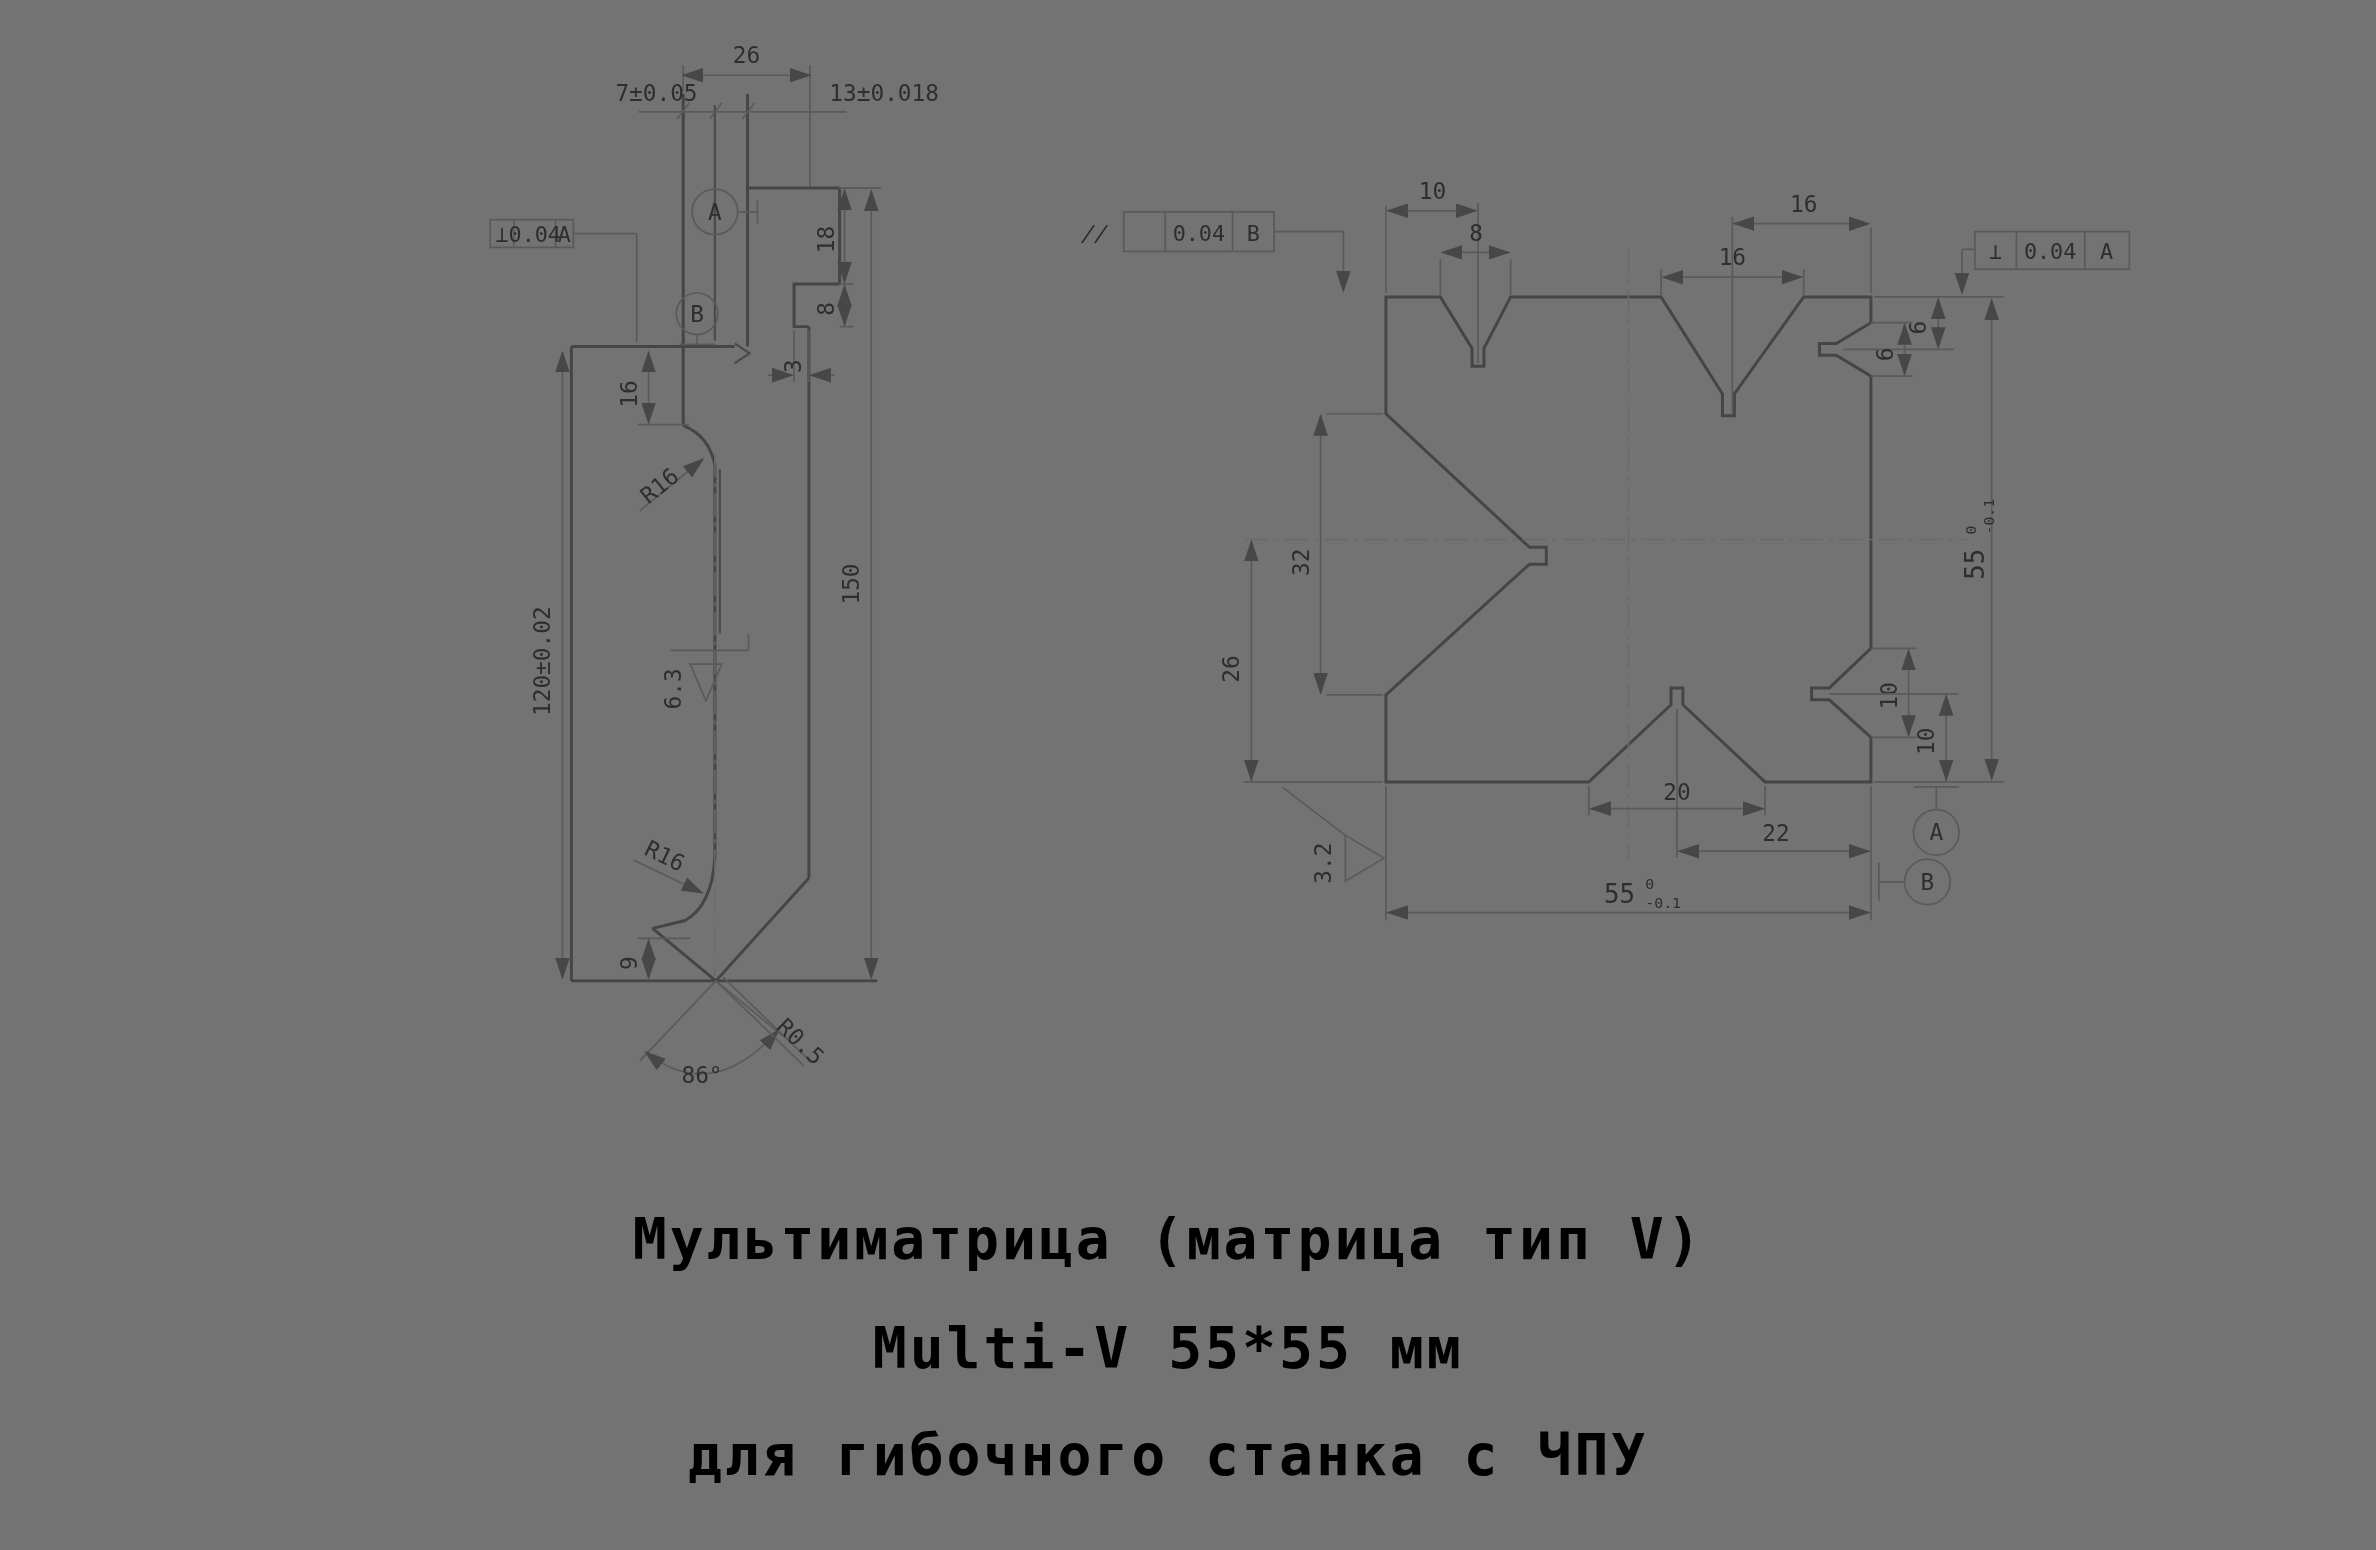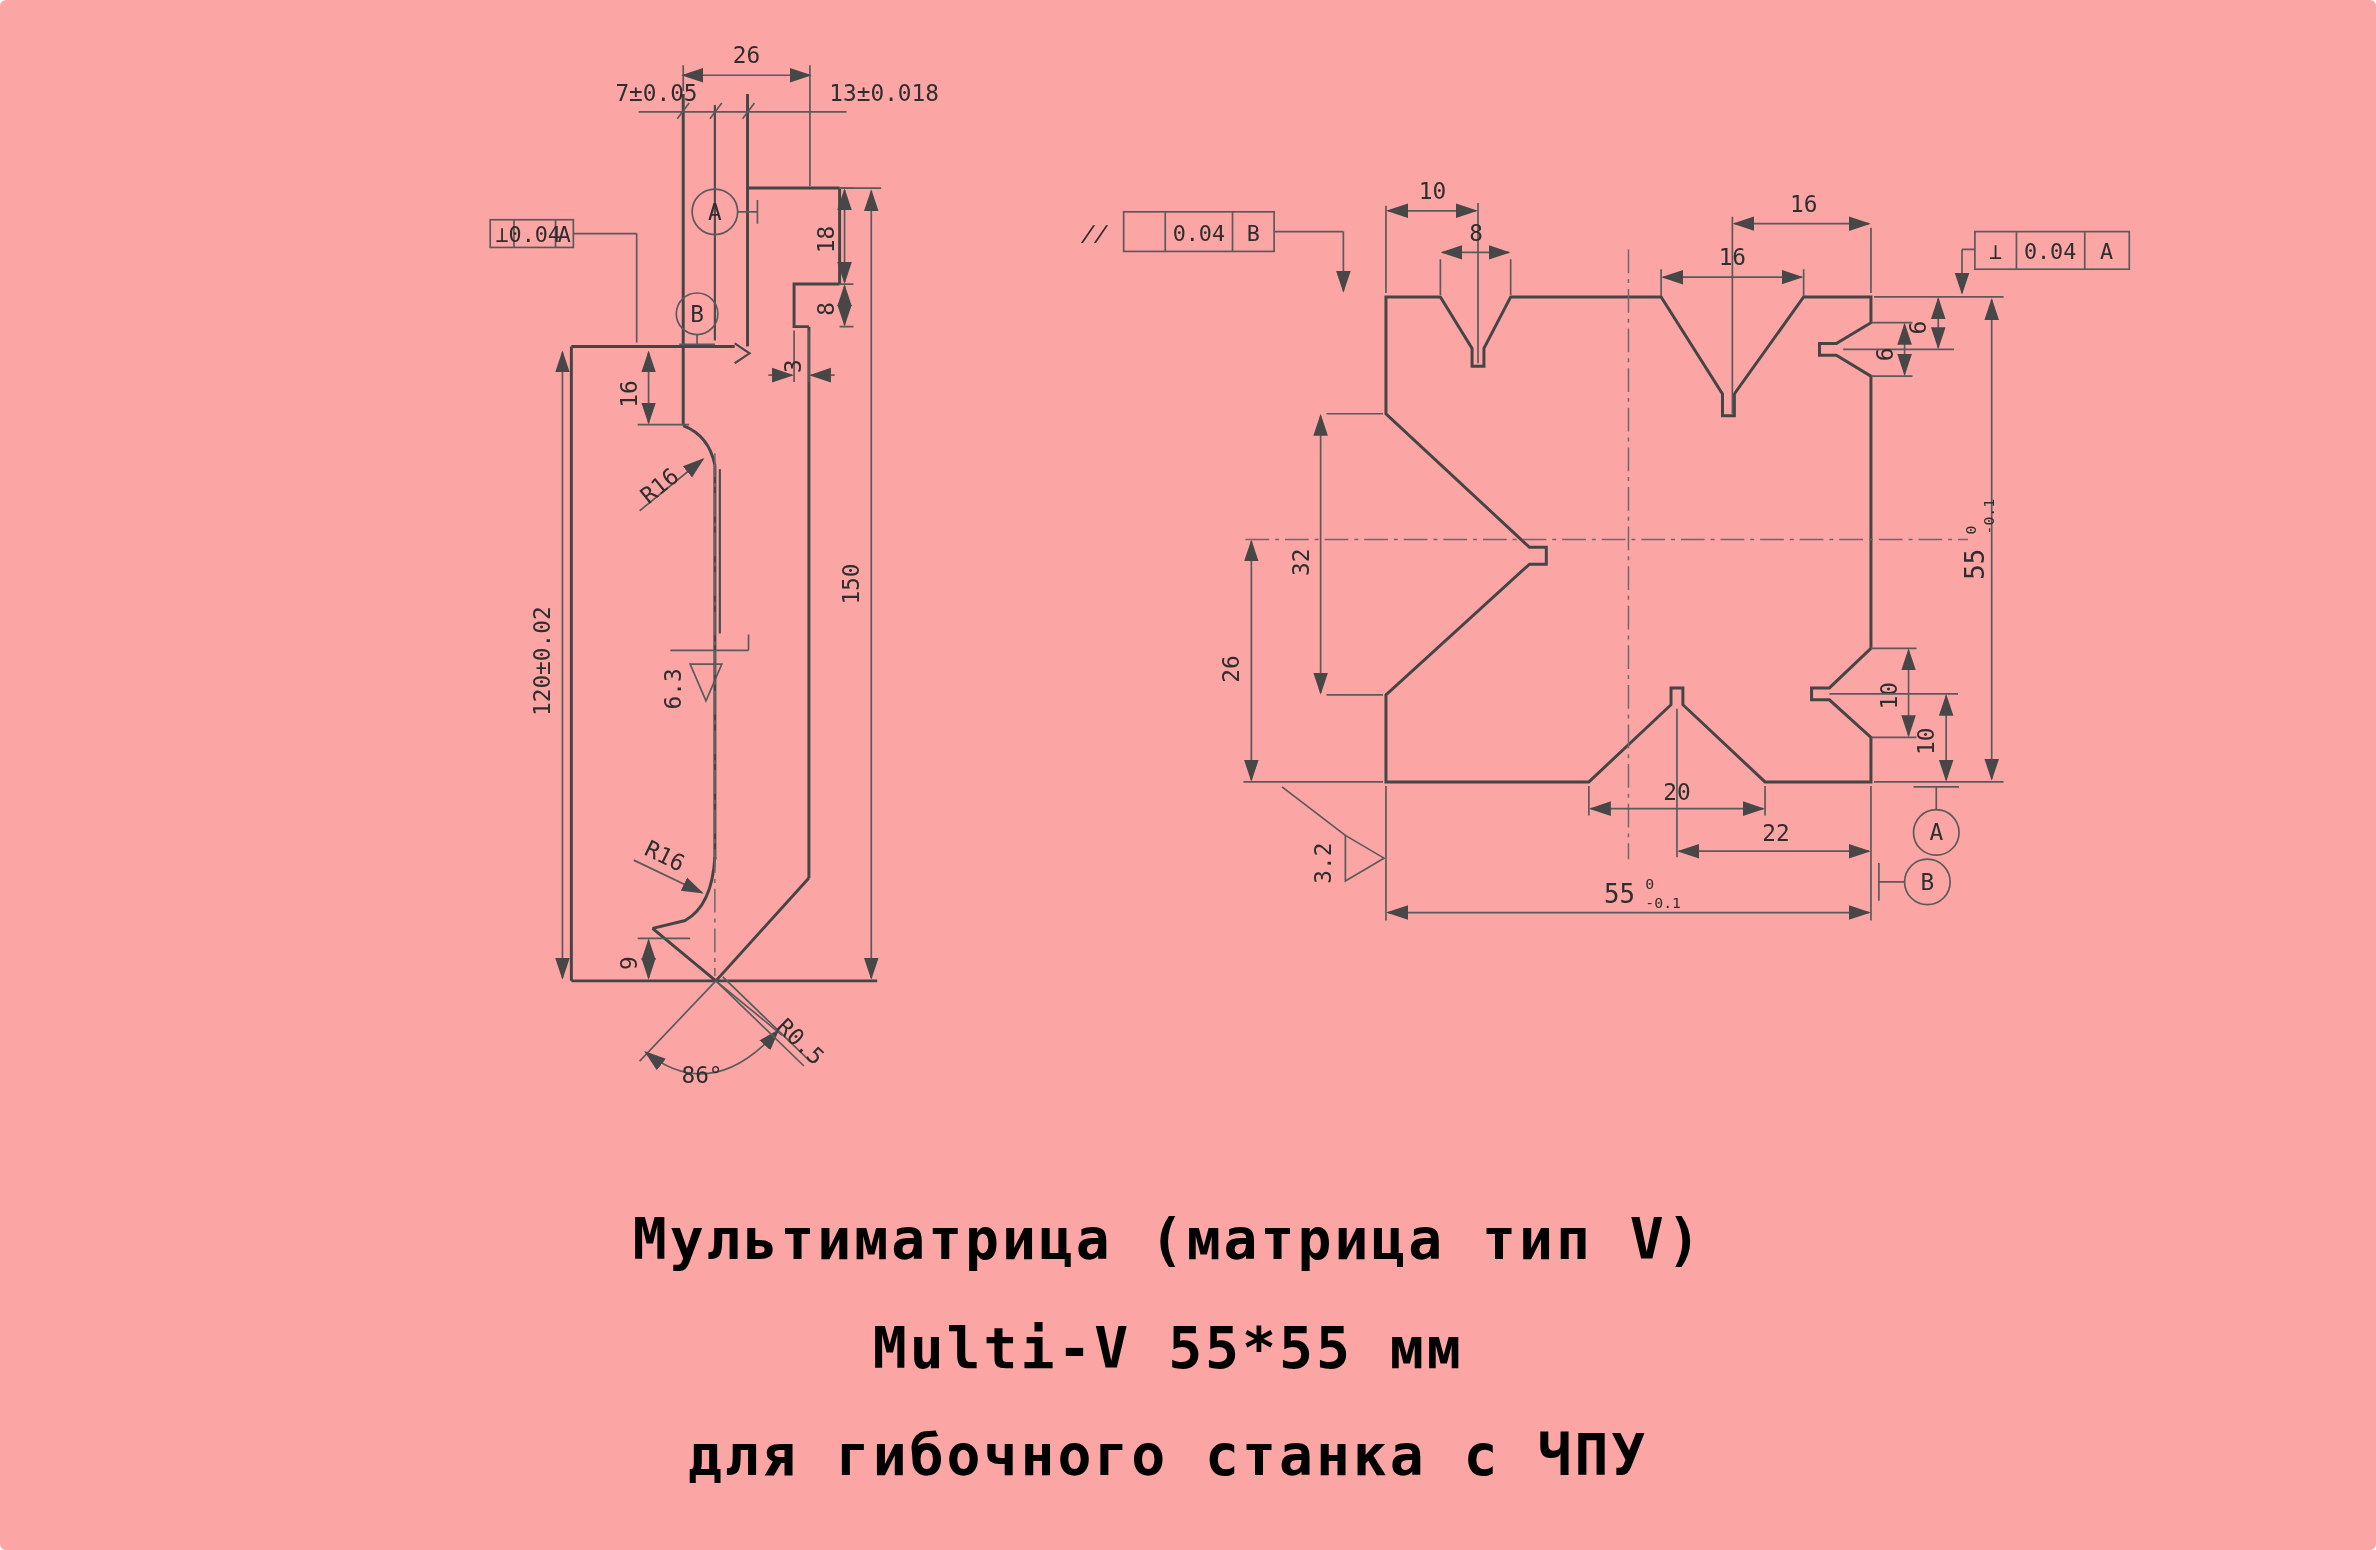--- a/index.html
+++ b/index.html
@@ -3,8 +3,8 @@
 <meta charset="utf-8">
 <style>
   html,body{margin:0;padding:0;background:#fdfdfd;}
-  #stage{position:relative;width:2376px;height:1550px;background:#fca5a5;overflow:hidden;
-         font-family:"DejaVu Sans Mono", monospace;border-radius:6px;}
+  #stage{position:relative;width:2376px;height:1550px;background:#737373;overflow:hidden;
+         font-family:"DejaVu Sans Mono", monospace;}
   svg{position:absolute;left:0;top:0;}
   .ol{stroke:#454545;stroke-width:3;fill:none;stroke-linejoin:miter;}
   .ol2{stroke:#4a4a4a;stroke-width:2.2;fill:none;}

